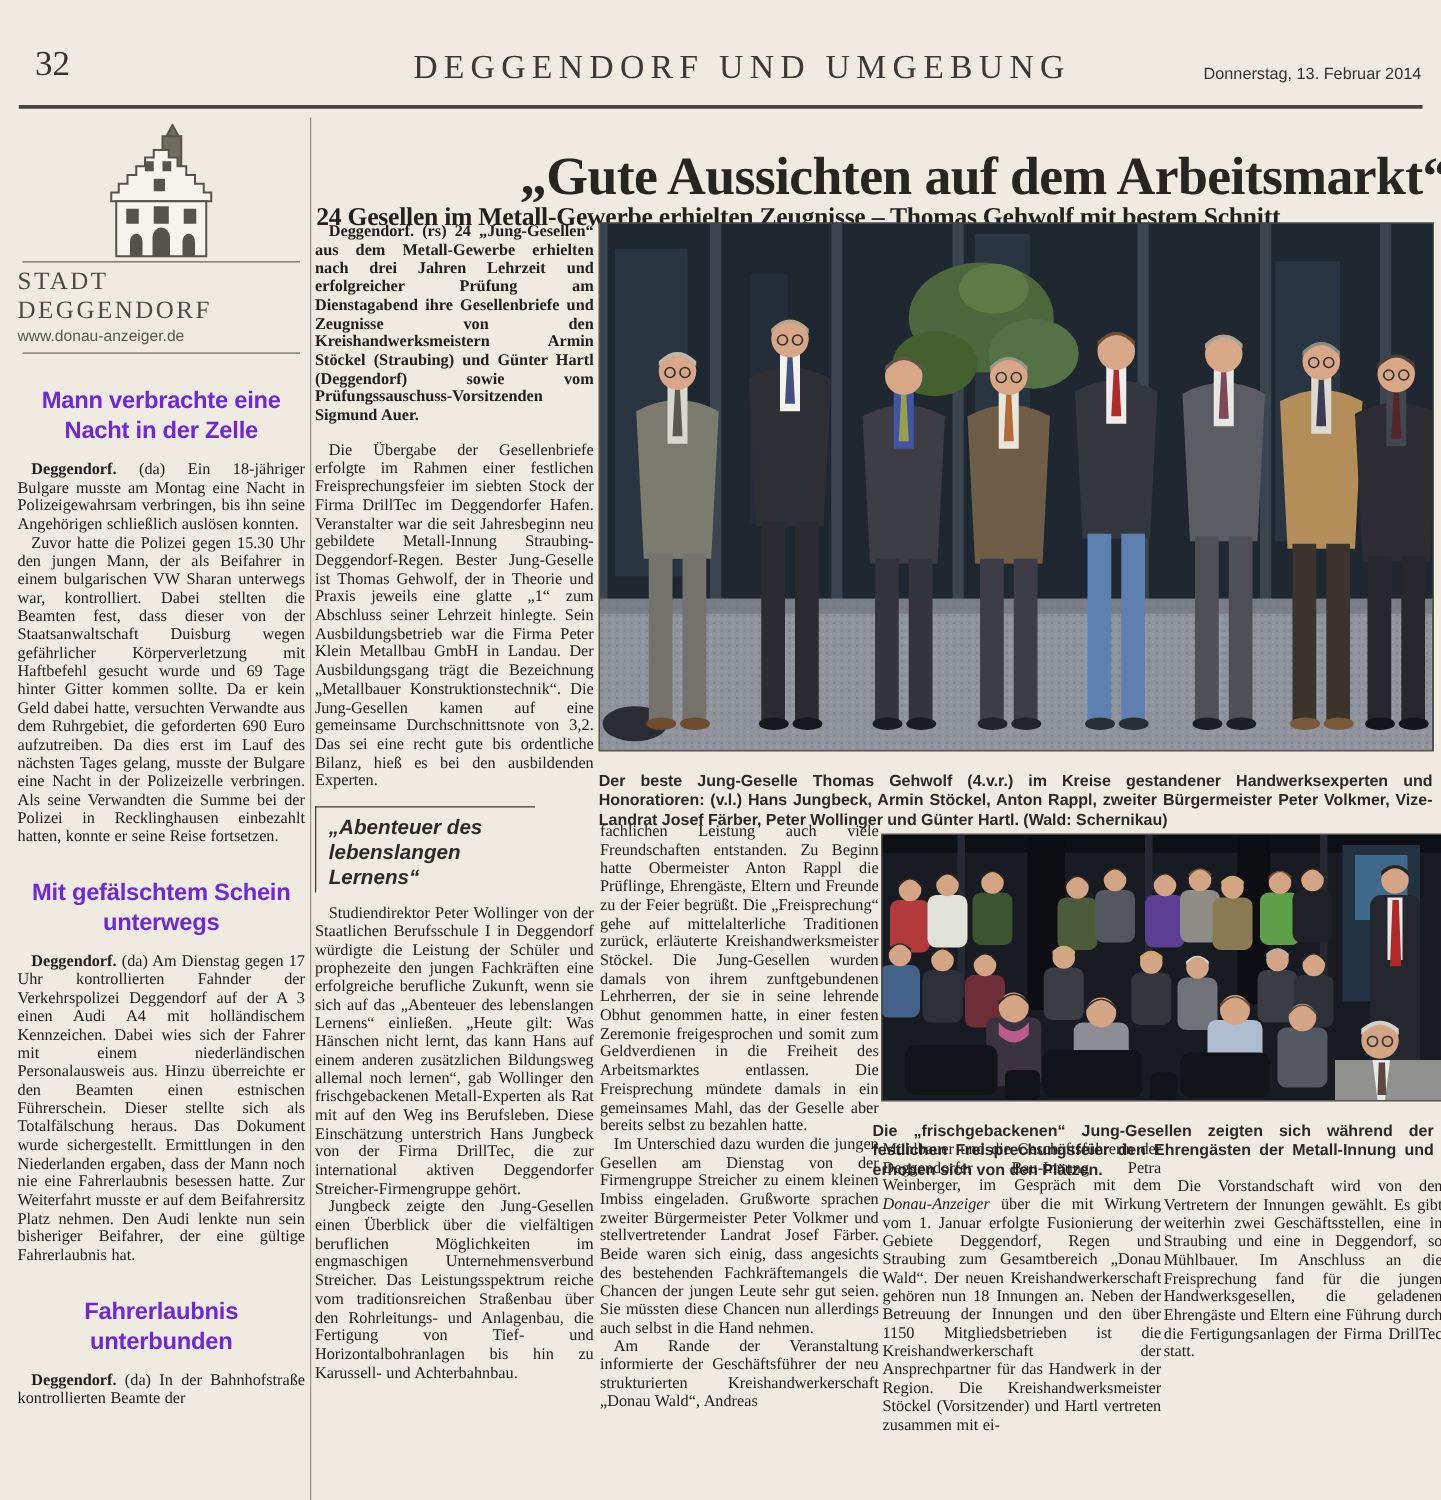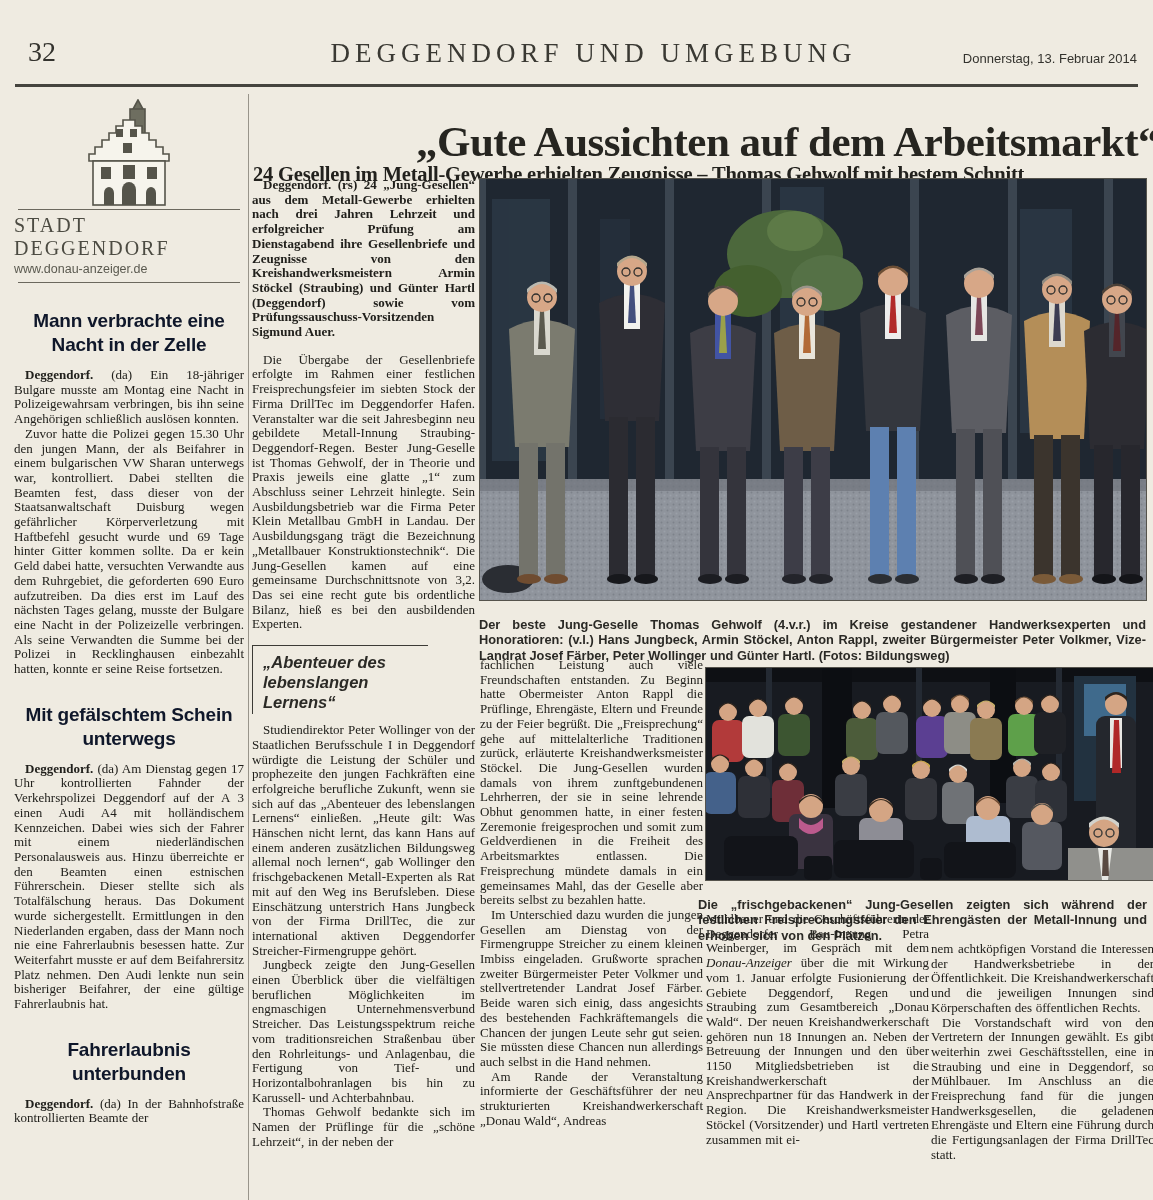--- a/index.html
+++ b/index.html
@@ -21,7 +21,7 @@
   .logo-title{font-size:20px;letter-spacing:2px;color:#4c4b42;margin-top:4px;}
   .logo-url{font-family:"Liberation Sans",sans-serif;font-size:12.5px;color:#5a594f;margin:2px 0 6px;}
   .side-head{font-family:"Liberation Sans",sans-serif;font-weight:bold;font-size:19px;
-      line-height:24px;letter-spacing:-0.2px;text-align:center;color:#0f172a;margin:26px 4px 11px;}
+      line-height:24px;letter-spacing:-0.2px;text-align:center;color:#6d28d9;margin:26px 4px 11px;}
   
   .para{margin:0;text-align:justify;font-size:13px;line-height:14.7px;hyphens:auto;
         -webkit-hyphens:auto;word-spacing:0.4px;color:#21201c;}

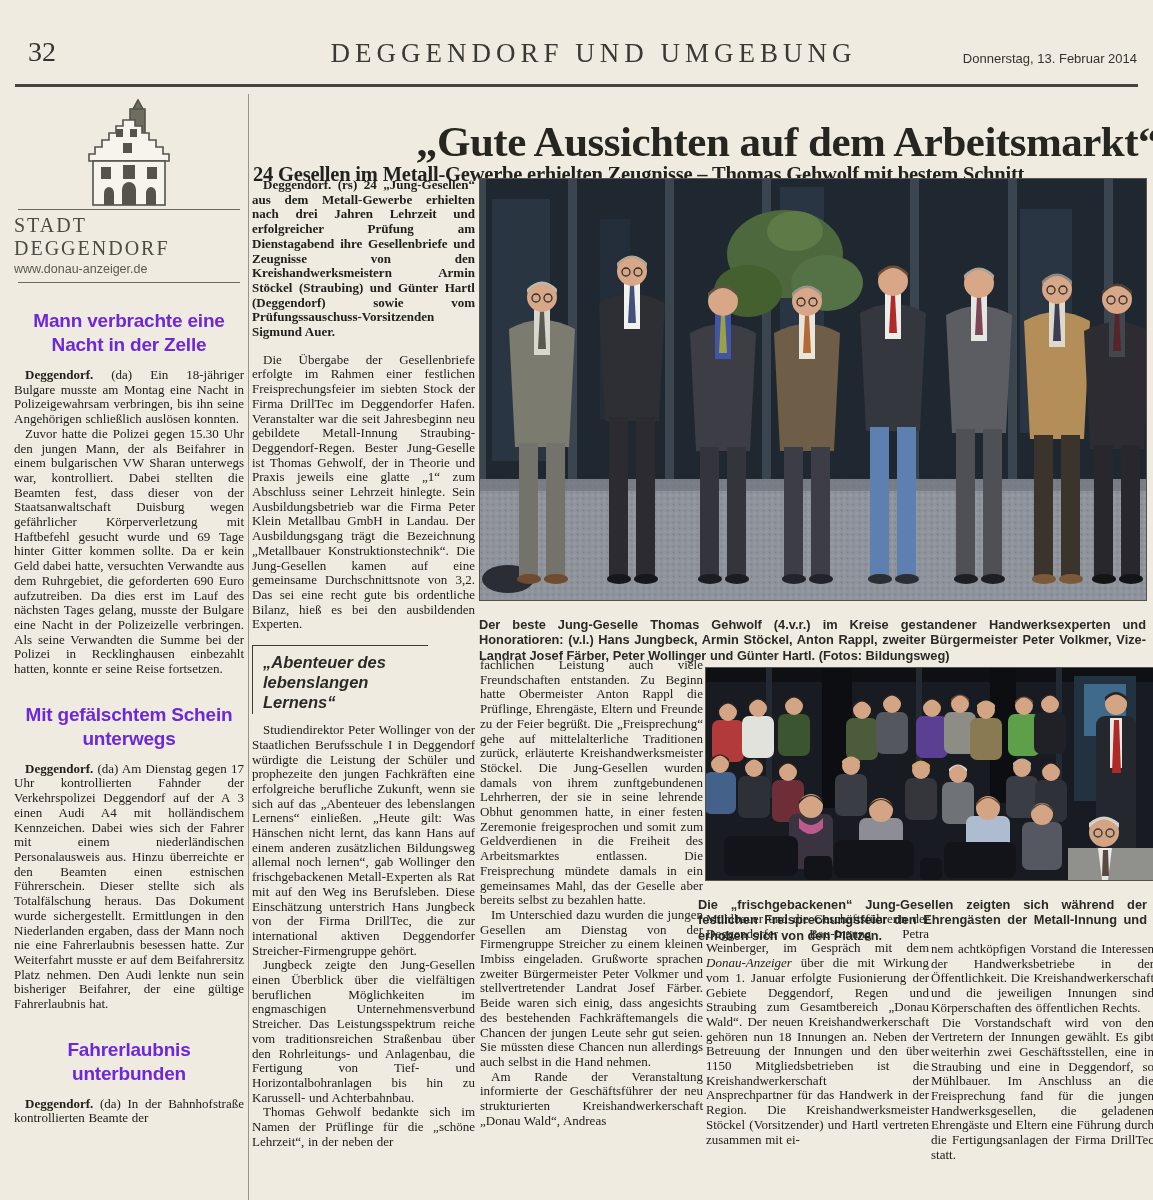--- a/index.html
+++ b/index.html
@@ -261,7 +261,7 @@
         </g>
     </svg>
   </figure>
-  <p class="caption caption1"><span>Der beste Jung-Geselle Thomas Gehwolf (4.v.r.) im Kreise gestandener Handwerksexperten und Honoratioren: (v.l.) Hans Jungbeck, Armin Stöckel, Anton Rappl, zweiter Bürgermeister Peter Volkmer, Vize-Landrat Josef Färber, Peter Wollinger und Günter Hartl.</span> <span class="credit">(Fotos: Bildungsweg)</span></p>
+  <p class="caption caption1"><span>Der beste Jung-Geselle Thomas Gehwolf (4.v.r.) im Kreise gestandener Handwerksexperten und Honoratioren: (v.l.) Hans Jungbeck, Armin Stöckel, Anton Rappl, zweiter Bürgermeister Peter Volkmer, Vize-Landrat Josef Färber, Peter Wollinger und Günter Hartl.</span> <span class="credit">(Wald: Schernikau)</span></p>
 
   <div class="col col2">
     <p class="para">fachlichen Leistung auch viele Freundschaften entstanden. Zu Beginn hatte Obermeister Anton Rappl die Prüflinge, Ehrengäste, Eltern und Freunde zu der Feier begrüßt. Die „Freisprechung“ gehe auf mittelalterliche Traditionen zurück, erläuterte Kreishandwerksmeister Stöckel. Die Jung-Gesellen wurden damals von ihrem zunftgebundenen Lehrherren, der sie in seine lehrende Obhut genommen hatte, in einer festen Zeremonie freigesprochen und somit zum Geldverdienen in die Freiheit des Arbeitsmarktes entlassen. Die Freisprechung mündete damals in ein gemeinsames Mahl, das der Geselle aber bereits selbst zu bezahlen hatte.</p>

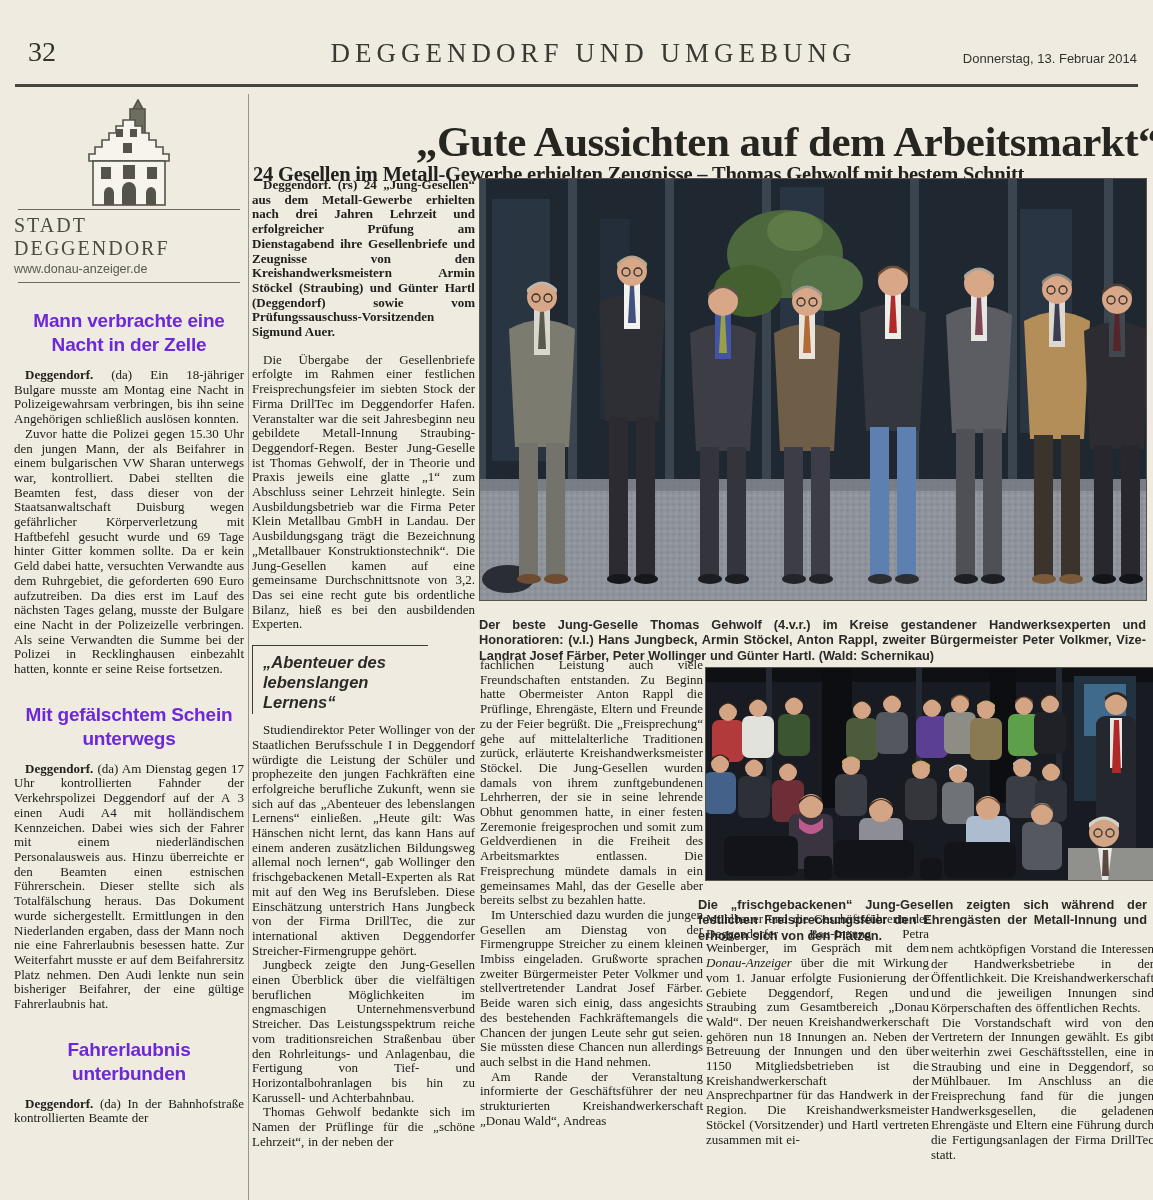--- a/index.html
+++ b/index.html
@@ -433,7 +433,6 @@
   </div>
 
   <div class="col col4">
-    <p class="para">nem achtköpfigen Vorstand die Interessen der Handwerksbetriebe in der Öffentlichkeit. Die Kreishandwerkerschaft und die jeweiligen Innungen sind Körperschaften des öffentlichen Rechts.</p>
     <p class="para indent">Die Vorstandschaft wird von den Vertretern der Innungen gewählt. Es gibt weiterhin zwei Geschäftsstellen, eine in Straubing und eine in Deggendorf, so Mühlbauer. Im Anschluss an die Freisprechung fand für die jungen Handwerksgesellen, die geladenen Ehrengäste und Eltern eine Führung durch die Fertigungsanlagen der Firma DrillTec statt.</p>
   </div>
 

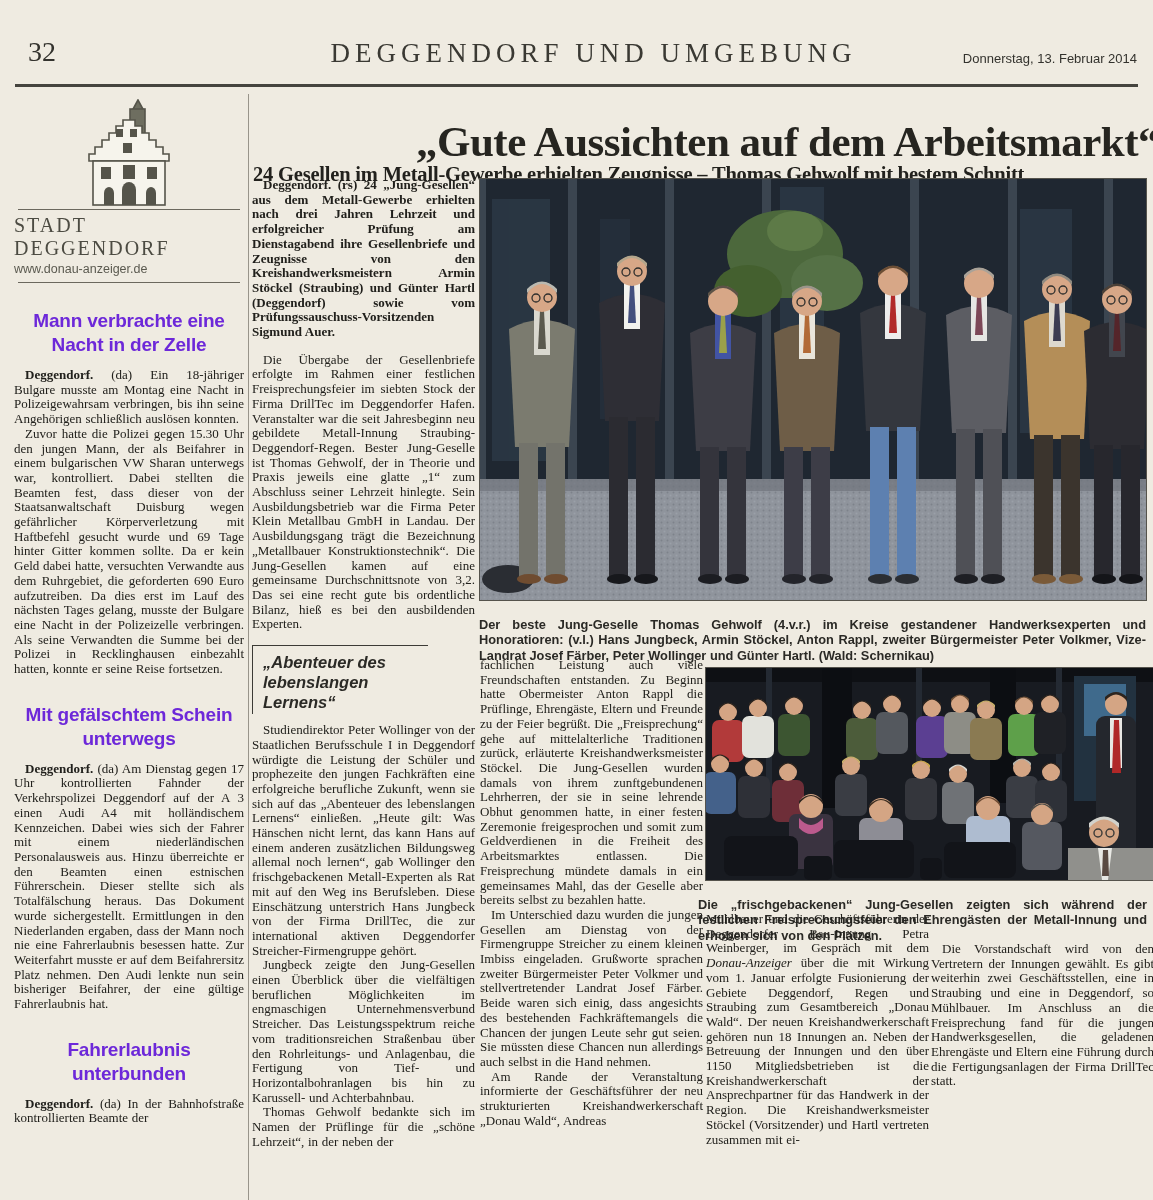--- a/index.html
+++ b/index.html
@@ -112,7 +112,6 @@
     <div class="quote-head">„Abenteuer des lebenslangen Lernens“</div>
     <p class="para indent">Studiendirektor Peter Wollinger von der Staatlichen Berufsschule I in Deggendorf würdigte die Leistung der Schüler und prophezeite den jungen Fachkräften eine erfolgreiche berufliche Zukunft, wenn sie sich auf das „Abenteuer des lebenslangen Lernens“ einließen. „Heute gilt: Was Hänschen nicht lernt, das kann Hans auf einem anderen zusätzlichen Bildungsweg allemal noch lernen“, gab Wollinger den frischgebackenen Metall-Experten als Rat mit auf den Weg ins Berufsleben. Diese Einschätzung unterstrich Hans Jungbeck von der Firma DrillTec, die zur international aktiven Deggendorfer Streicher-Firmengruppe gehört.</p>
     <p class="para indent">Jungbeck zeigte den Jung-Gesellen einen Überblick über die vielfältigen beruflichen Möglichkeiten im engmaschigen Unternehmensverbund Streicher. Das Leistungsspektrum reiche vom traditionsreichen Straßenbau über den Rohrleitungs- und Anlagenbau, die Fertigung von Tief- und Horizontalbohranlagen bis hin zu Karussell- und Achterbahnbau.</p>
-    <p class="para indent">Thomas Gehwolf bedankte sich im Namen der Prüflinge für die „schöne Lehrzeit“, in der neben der</p>
   </div>
 
   <figure class="photo photo1" style="margin:0">

